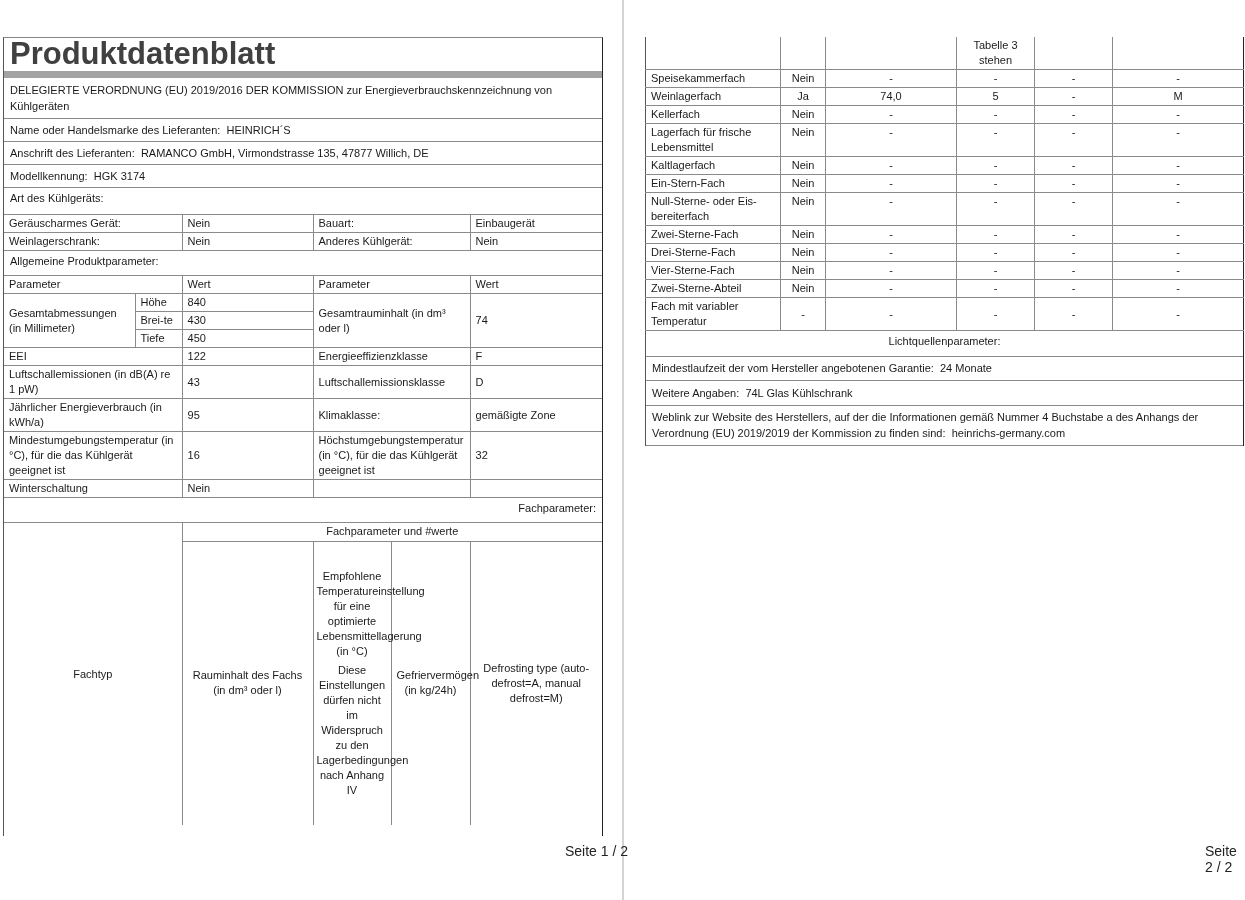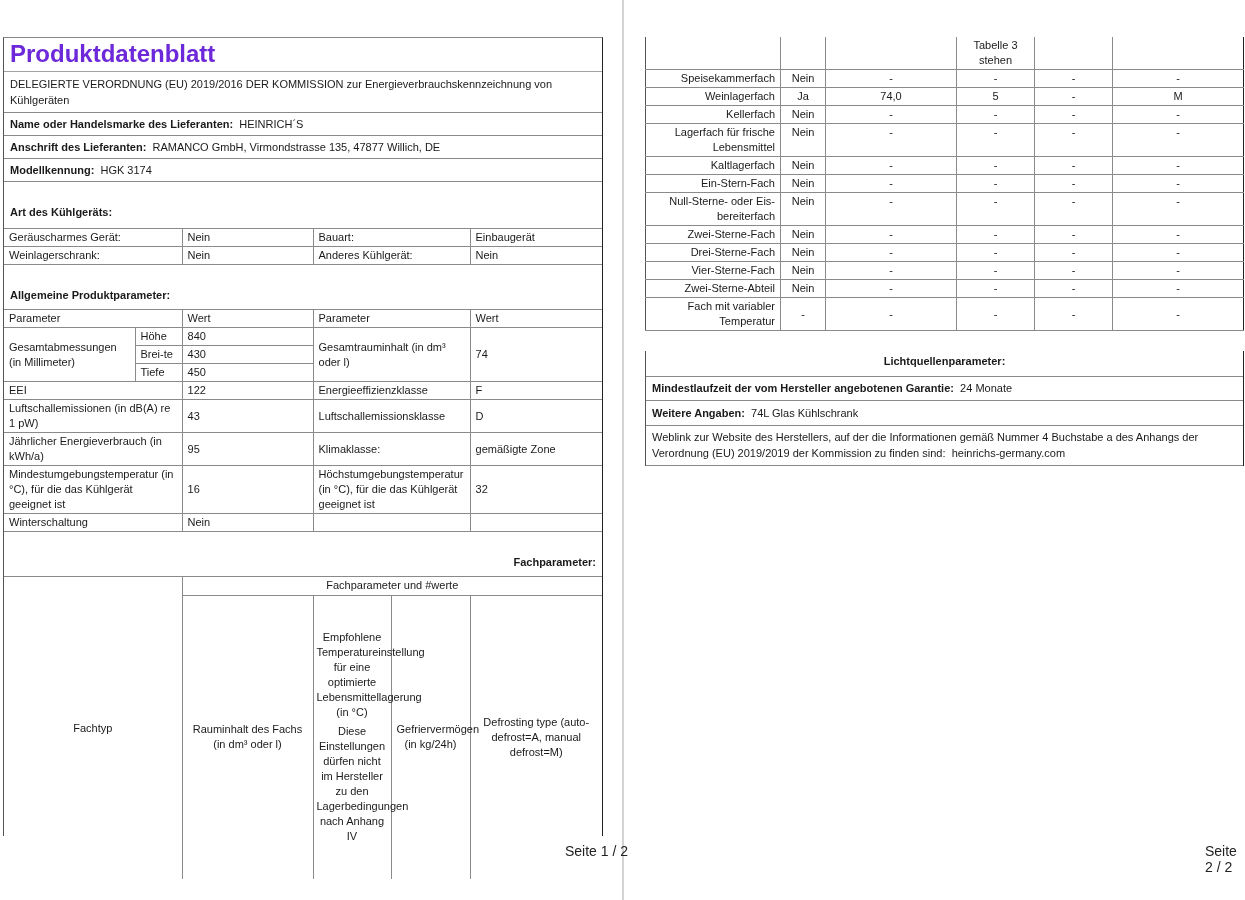--- a/index.html
+++ b/index.html
@@ -15,7 +15,7 @@
   .vl { border-left:1px solid #8a8a8a; }
   .bold { font-weight:bold;margin-top:20px; }
   .center { text-align:center; }
-  .title { font-size:24px; font-weight:bold; color:#6d28d9; padding:2px 6px 3px 6px; line-height:28px; border-bottom:1px solid #a3a3a3; }
+  .title { font-size:31px; font-weight:bold; color:#404040; padding:2px 6px 3px 6px; line-height:28px; border-bottom:7px solid #a3a3a3; }
   .row { border-bottom:1px solid #8a8a8a; padding:2px 6px; line-height:16px; font-size:11px; }
   .footer { position:absolute; font-size:14px; color:#222; }
   .p2 td { border-bottom:1px solid #8a8a8a; border-left:1px solid #8a8a8a; }

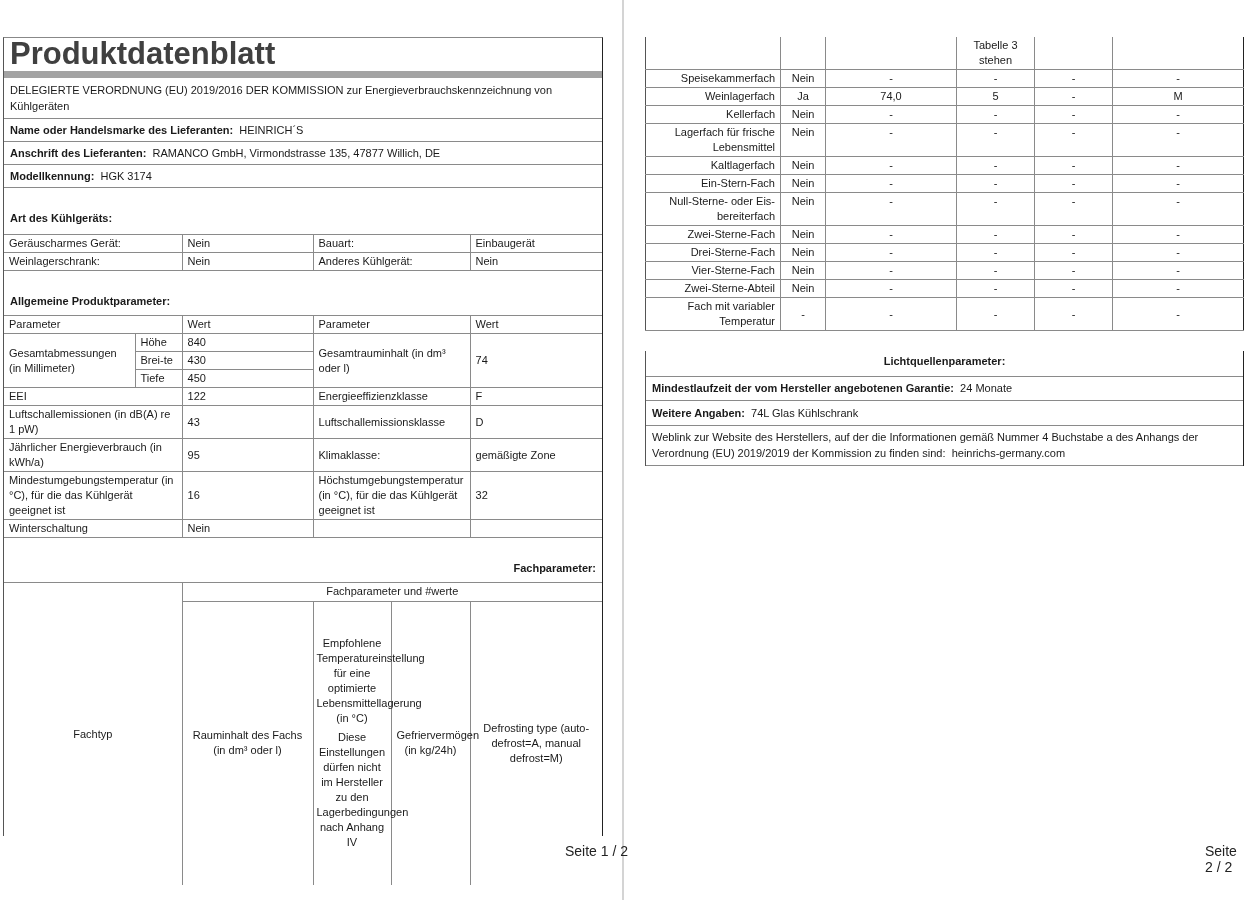--- a/index.html
+++ b/index.html
@@ -20,7 +20,7 @@
   .footer { position:absolute; font-size:14px; color:#222; }
   .p2 td { border-bottom:1px solid #8a8a8a; border-left:1px solid #8a8a8a; }
   .p2 { border-left:1px solid #555; border-right:1px solid #222; }
-  .p2 td:first-child { border-left:none;text-align:right; }
+  .p2 td:first-child { border-left:none; }
 </style>
 </head>
 <body>

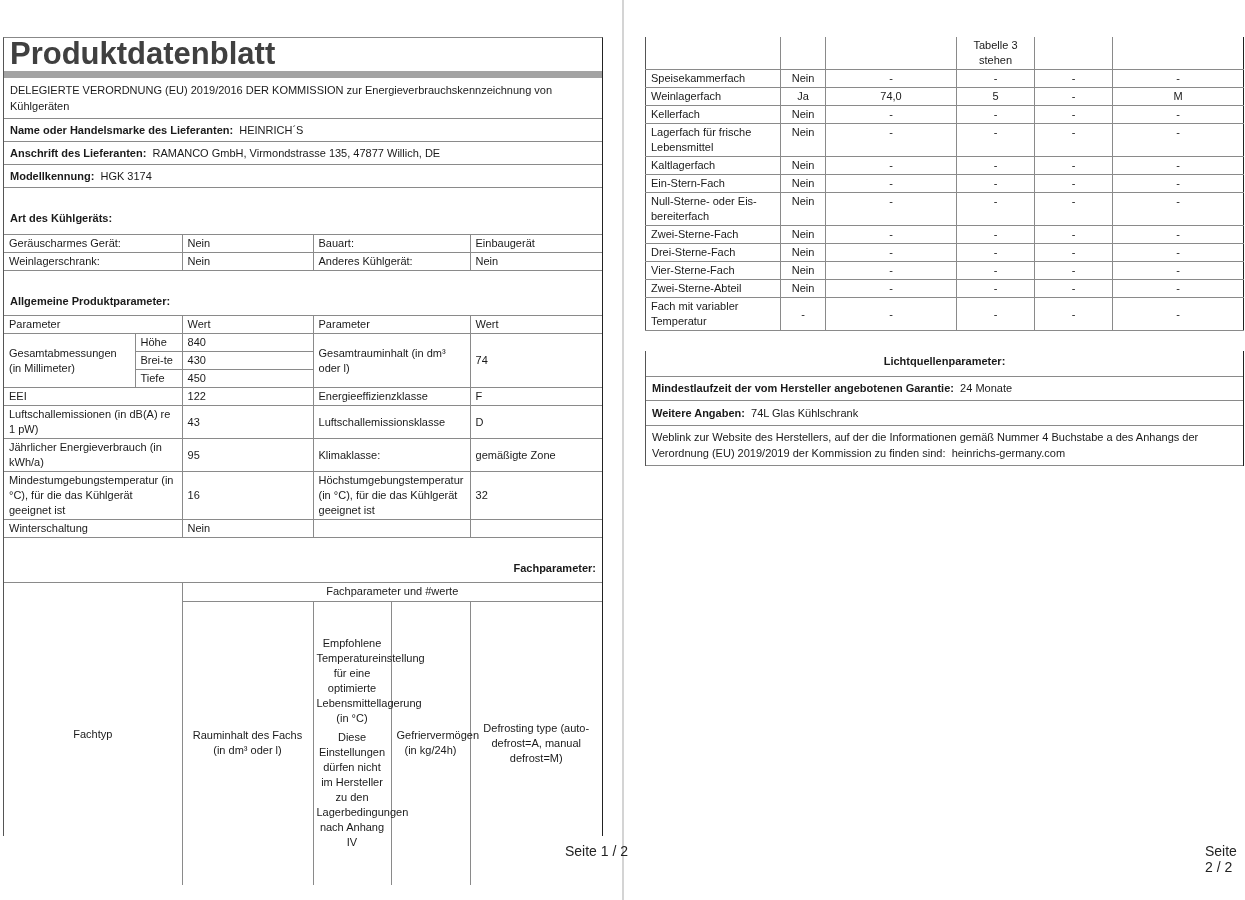--- a/index.html
+++ b/index.html
@@ -13,7 +13,7 @@
   td { padding:1px 5px; vertical-align:middle; line-height:15px; font-size:11px; }
   .hl td { border-bottom:1px solid #8a8a8a; }
   .vl { border-left:1px solid #8a8a8a; }
-  .bold { font-weight:bold;margin-top:20px; }
+  .bold { font-weight:normal; }
   .center { text-align:center; }
   .title { font-size:31px; font-weight:bold; color:#404040; padding:2px 6px 3px 6px; line-height:28px; border-bottom:7px solid #a3a3a3; }
   .row { border-bottom:1px solid #8a8a8a; padding:2px 6px; line-height:16px; font-size:11px; }

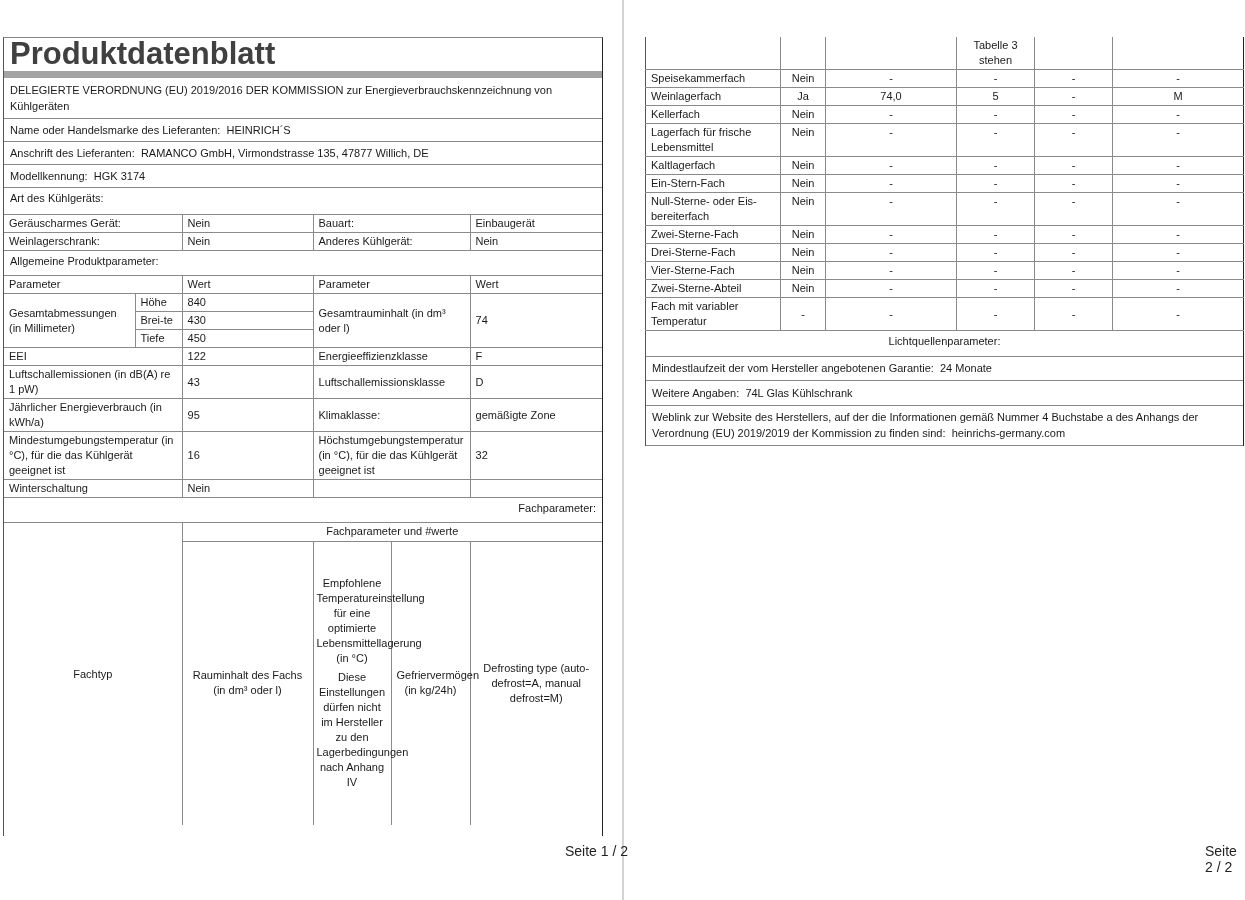--- a/index.html
+++ b/index.html
@@ -151,7 +151,7 @@
       <td class="center vl">Rauminhalt des Fachs (in dm³ oder l)</td>
       <td class="center vl" style="padding:0 3px;">
         <div>Empfohlene Temperatureinstellung für eine optimierte Lebensmittellagerung (in °C)</div>
-        <div style="margin-top:4px;">Diese Einstellungen dürfen nicht im Hersteller zu den Lagerbedingungen nach Anhang IV</div>
+        <div style="margin-top:4px;">Diese Einstellungen dürfen nicht im Widerspruch zu den Lagerbedingungen nach Anhang IV</div>
       </td>
       <td class="center vl">Gefriervermögen (in kg/24h)</td>
       <td class="center vl">Defrosting type (auto-defrost=A, manual defrost=M)</td>

